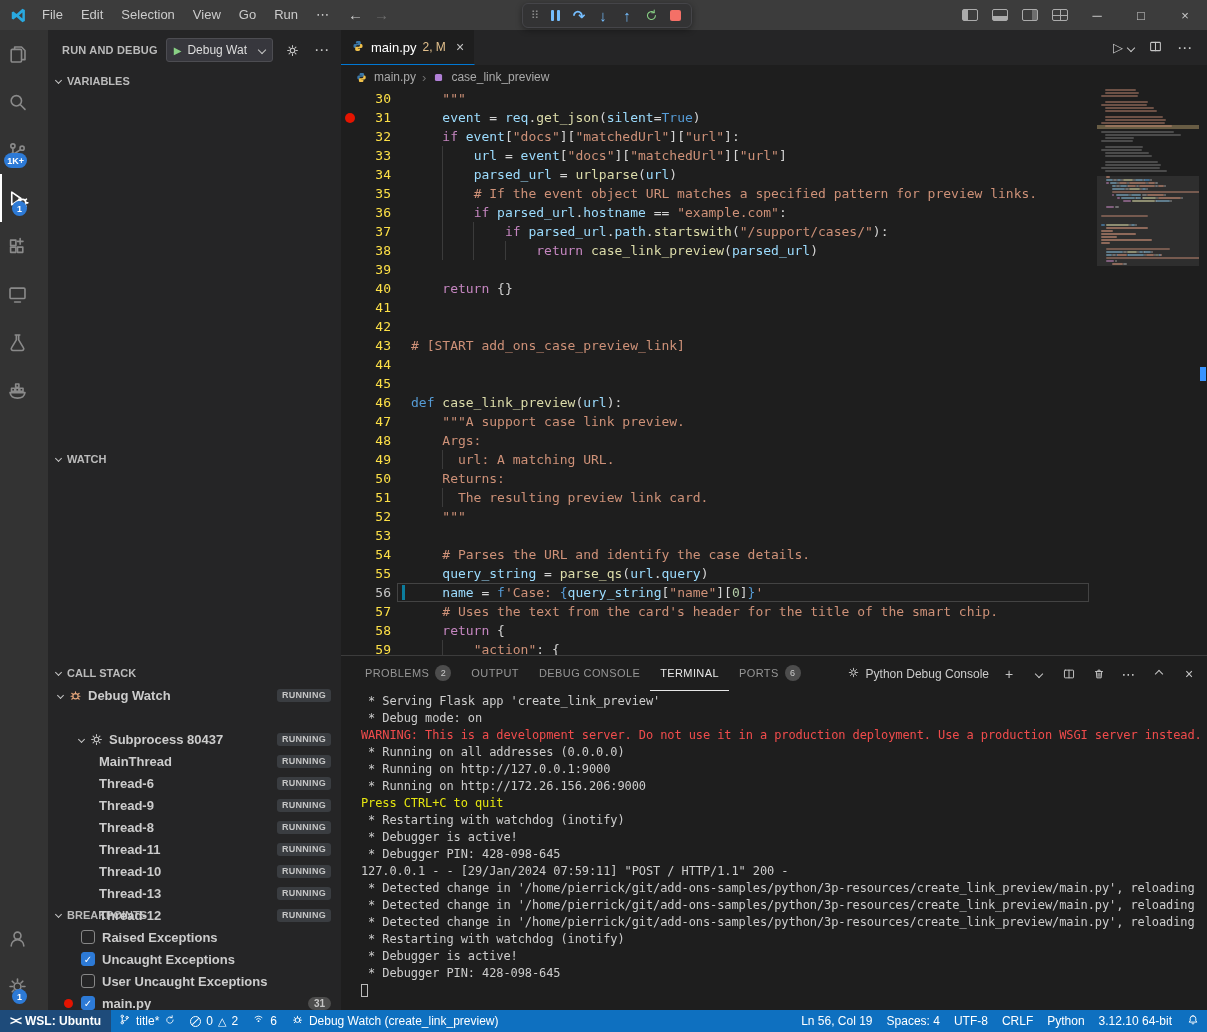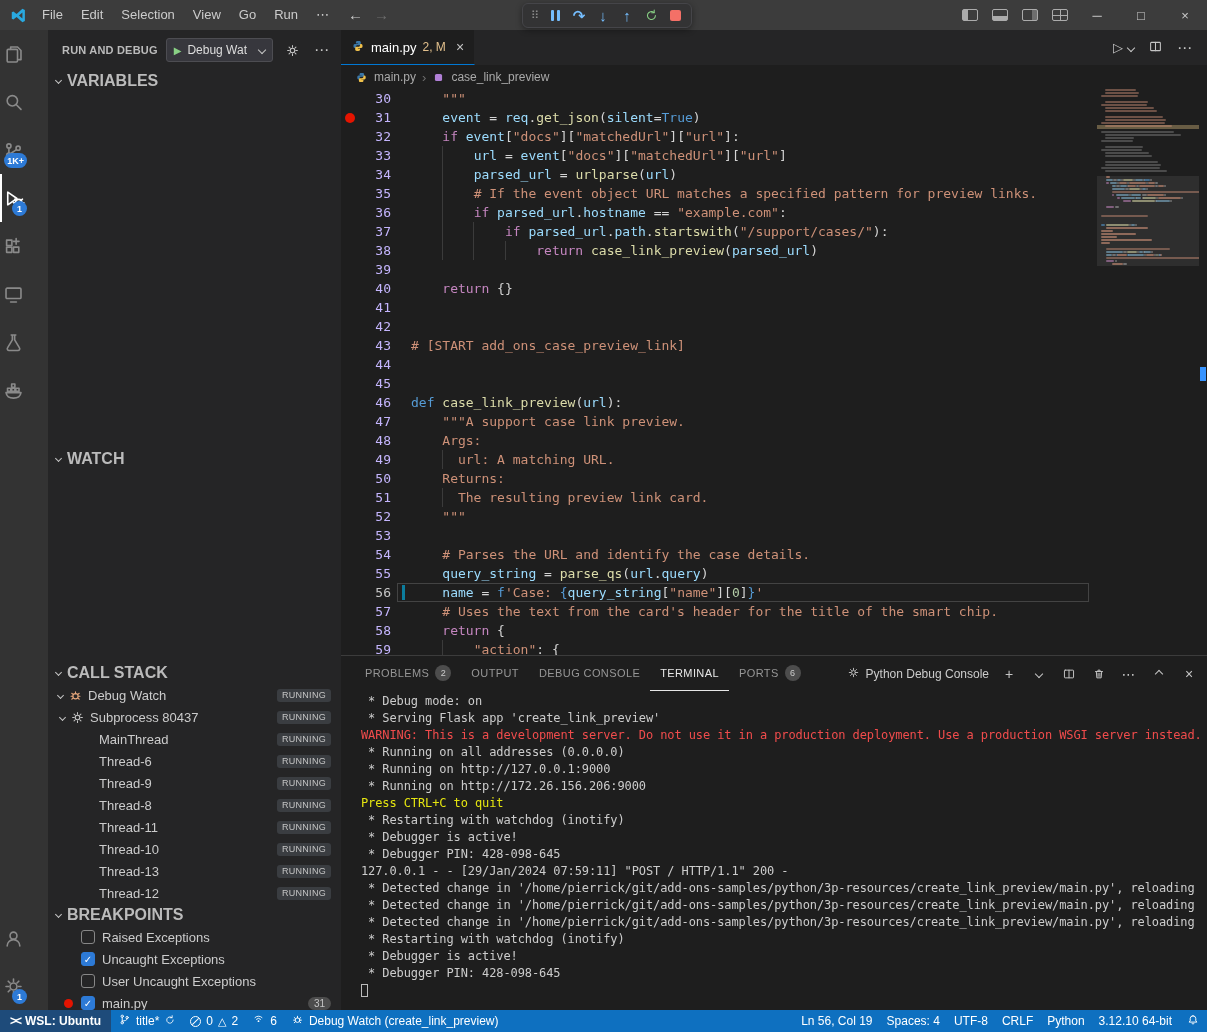--- a/index.html
+++ b/index.html
@@ -54,7 +54,7 @@
   .cv.up{transform:rotate(225deg);}
   .sb-act{width:22px;height:22px;display:flex;align-items:center;justify-content:center;color:#C5C5C5;}
   .dots{font-size:15px;color:#C5C5C5;letter-spacing:1px;}
-  .sec-h{height:22px;display:flex;align-items:center;gap:6px;padding:0 8px;font-size:16px;font-weight:bold;color:#BBBBBB;}
+  .sec-h{height:22px;display:flex;align-items:center;gap:6px;padding:0 8px;font-size:11px;font-weight:bold;color:#BBBBBB;}
   .sec-h .cv{width:5px;height:5px;margin-top:-2px;}
   .sec-body{position:relative;}
   .vars-body{height:356px;}

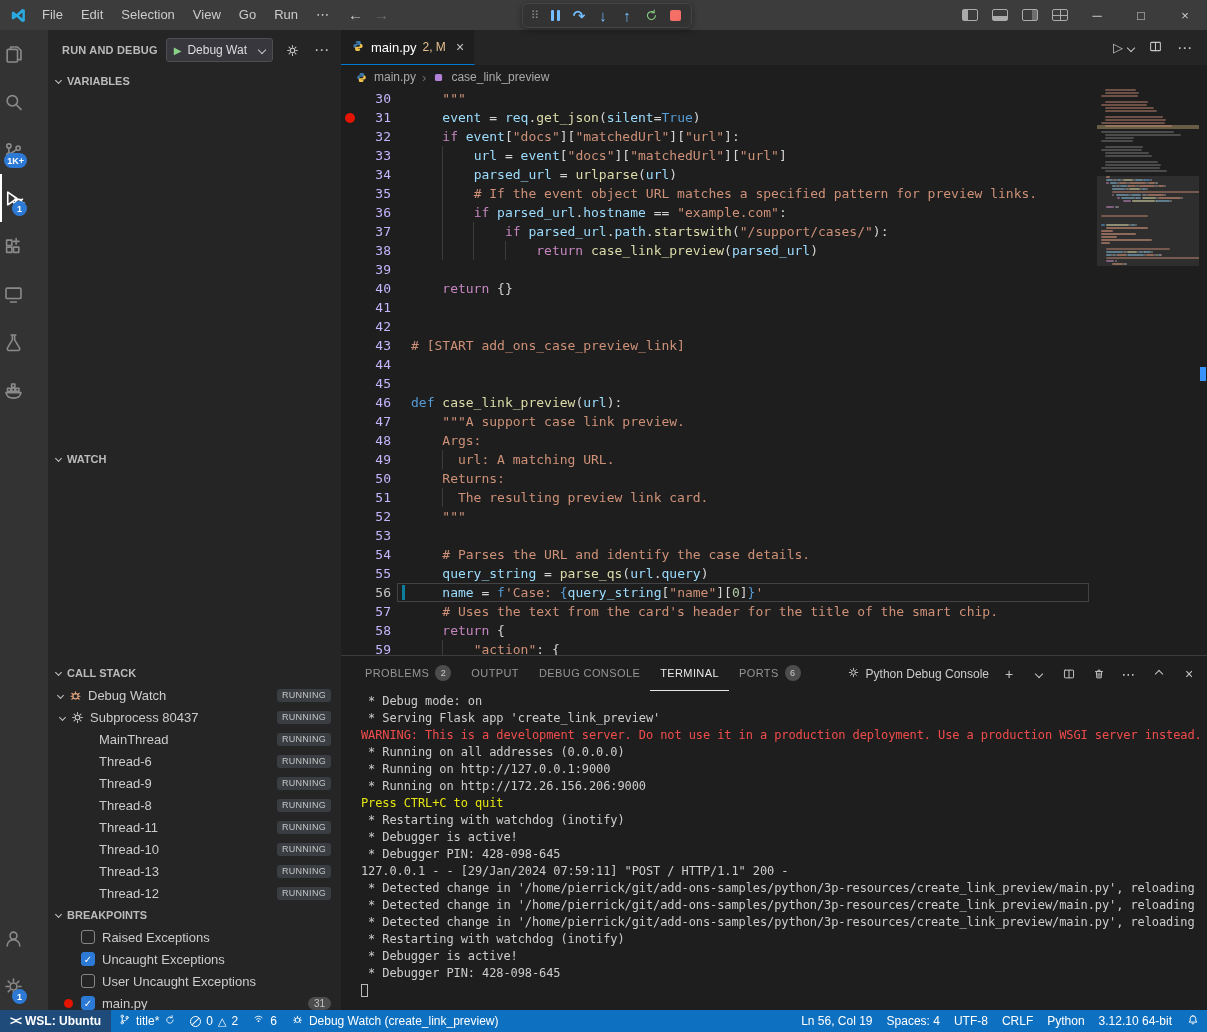--- a/index.html
+++ b/index.html
@@ -87,7 +87,7 @@
   .lgut{width:56px;flex:none;display:flex;align-items:center;position:relative;}
   .lbp{width:18px;display:flex;align-items:center;justify-content:center;flex:none;}
   .lbp .bpdot{width:10px;height:10px;}
-  .lnum{width:32px;text-align:right;color:#c4b5fd;flex:none;}
+  .lnum{width:32px;text-align:right;color:#fde047;flex:none;}
   .lrow.cur .lnum{color:#C6C6C6;}
   .modm{position:absolute;right:-8px;top:2px;bottom:2px;width:3px;background:#0C7D9D;}
   .lcode{flex:1;position:relative;padding-left:14px;white-space:pre;overflow:hidden;}

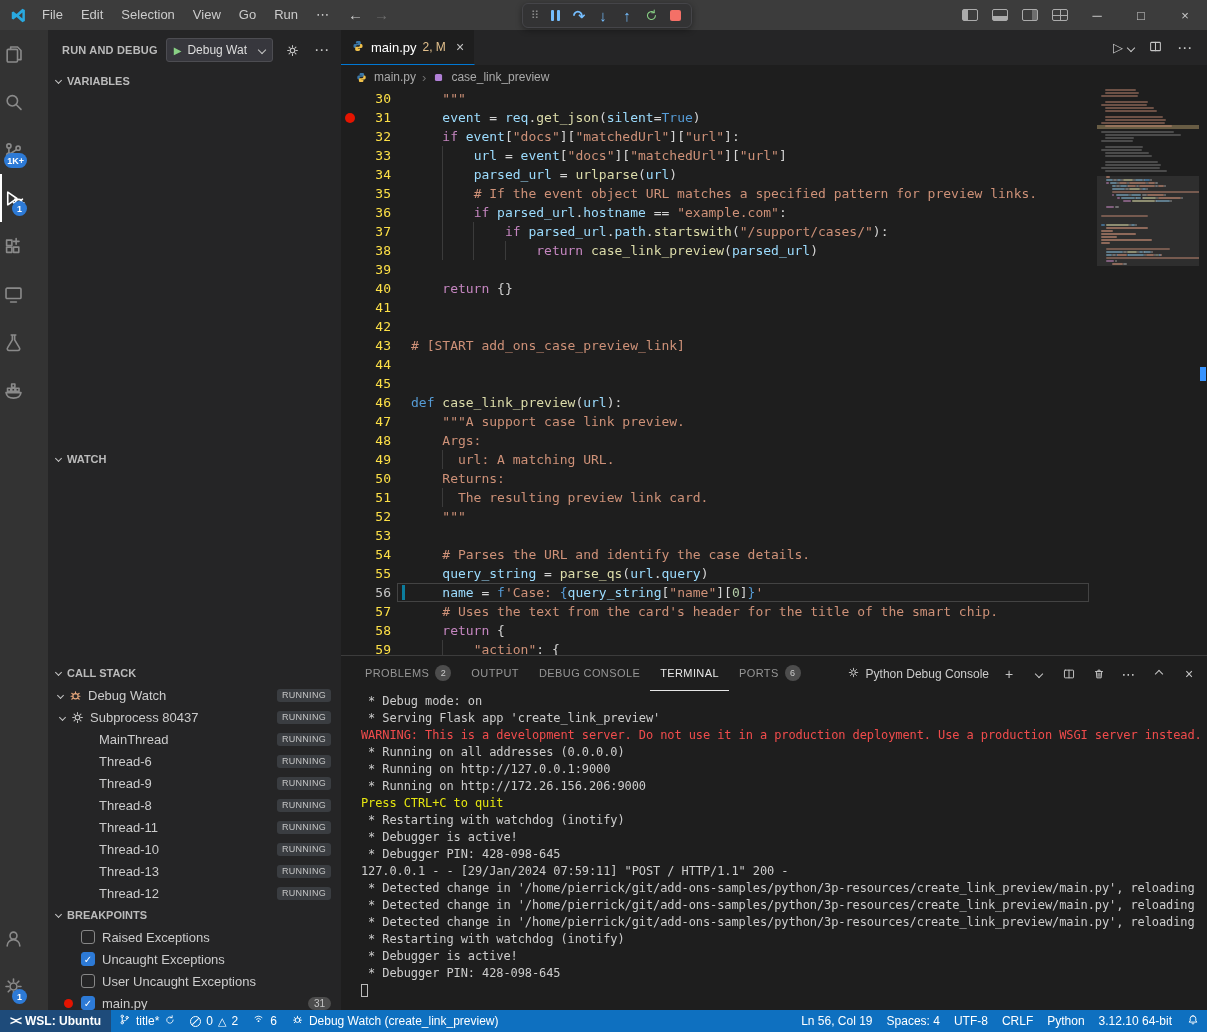--- a/index.html
+++ b/index.html
@@ -37,7 +37,7 @@
 
   
   .activitybar{position:absolute;top:30px;bottom:22px;left:0;width:48px;background:#333333;z-index:20;}
-  .act-item{width:32px;height:48px;display:flex;align-items:center;position:relative;border-left:2px solid transparent;text-decoration:underline;}
+  .act-item{width:32px;height:48px;display:flex;align-items:center;justify-content:center;position:relative;border-left:2px solid transparent;text-decoration:underline;}
   .act-item.active{border-left-color:#FFFFFF;}
   .act-badge{position:absolute;right:5px;bottom:6px;min-width:15px;height:15px;border-radius:9px;background:#2D7AD6;color:#fff;
              font-size:9px;display:flex;align-items:center;justify-content:center;padding:0 3px;font-weight:bold;}

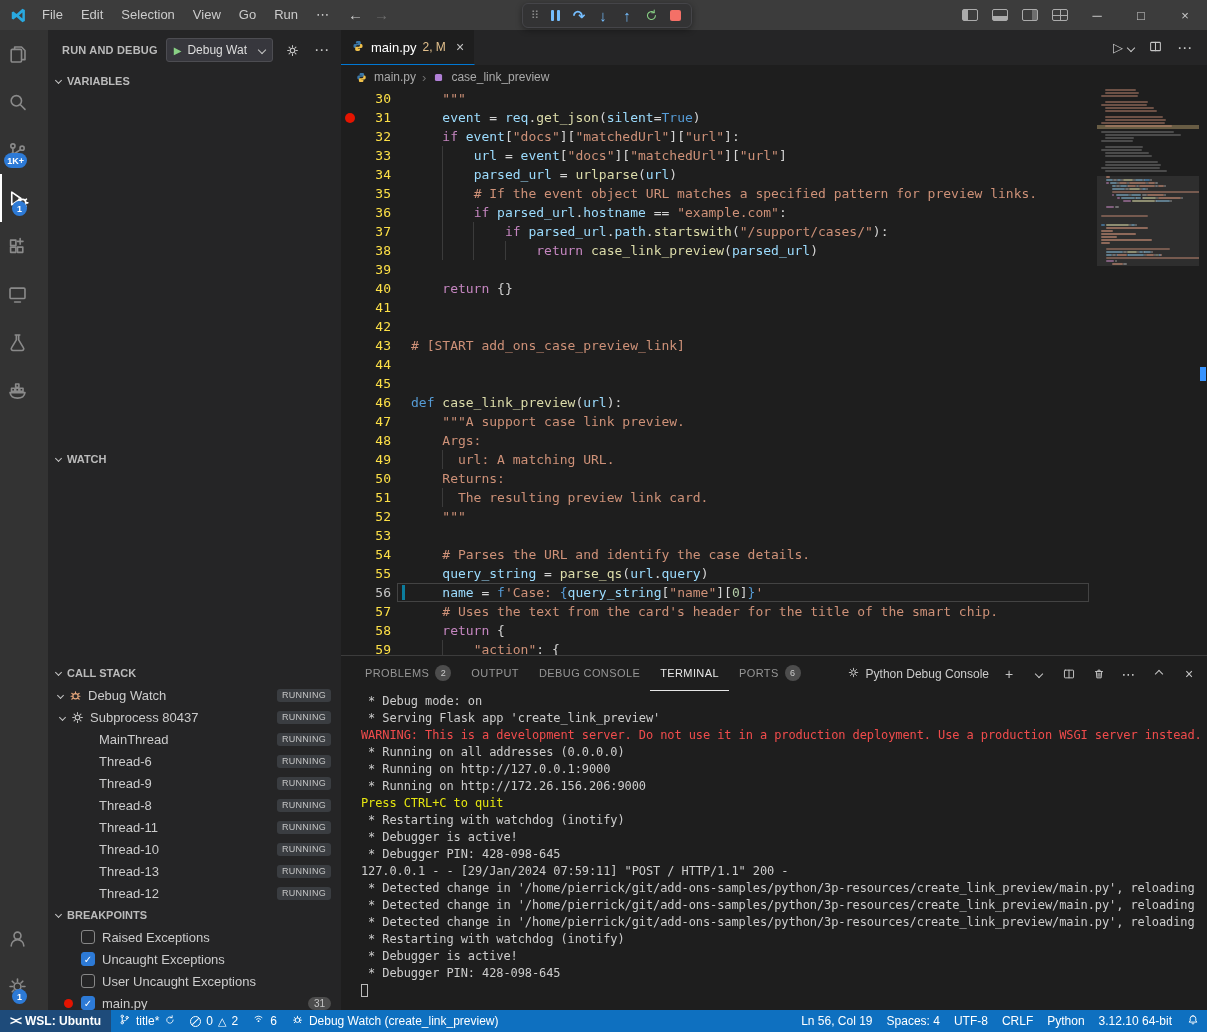--- a/index.html
+++ b/index.html
@@ -56,7 +56,7 @@
   .dots{font-size:15px;color:#C5C5C5;letter-spacing:1px;}
   .sec-h{height:22px;display:flex;align-items:center;gap:6px;padding:0 8px;font-size:11px;font-weight:bold;color:#BBBBBB;}
   .sec-h .cv{width:5px;height:5px;margin-top:-2px;}
-  .sec-body{position:relative;}
+  .sec-body{position:relative;font-weight:bold;}
   .vars-body{height:356px;}
   .watch-body{height:192px;}
   .stack-body{height:220px;}

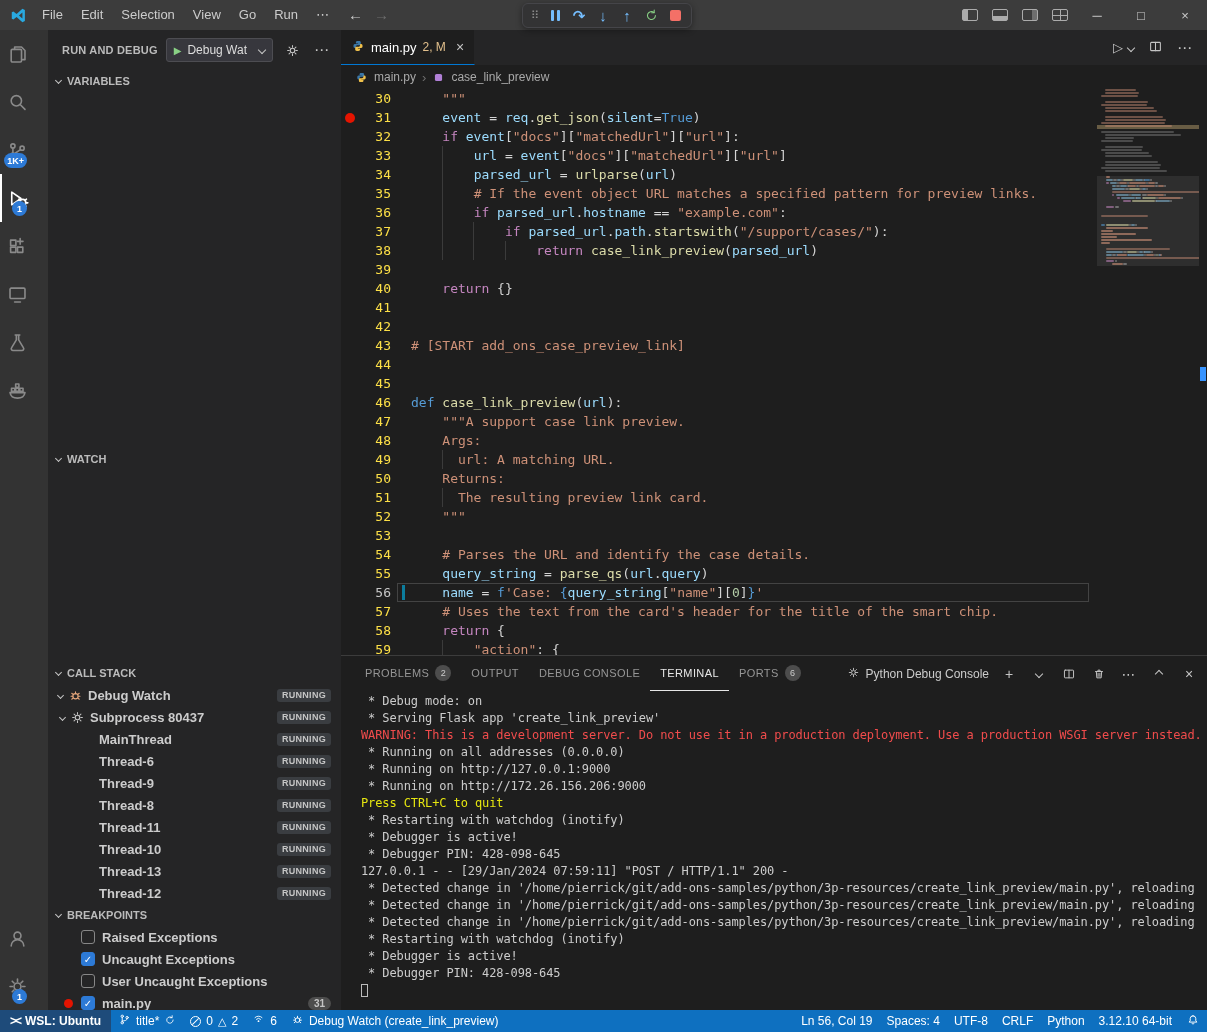--- a/index.html
+++ b/index.html
@@ -959,8 +959,8 @@
         </div>
       </div>
       <div class="term" id="terminal">
+          <div class="tline"> * Serving Flask app 'create_link_preview'</div>
           <div class="tline"> * Debug mode: on</div>
-          <div class="tline"> * Serving Flask app 'create_link_preview'</div>
           <div class="tline error">WARNING: This is a development server. Do not use it in a production deployment. Use a production WSGI server instead.</div>
           <div class="tline"> * Running on all addresses (0.0.0.0)</div>
           <div class="tline"> * Running on http://127.0.0.1:9000</div>

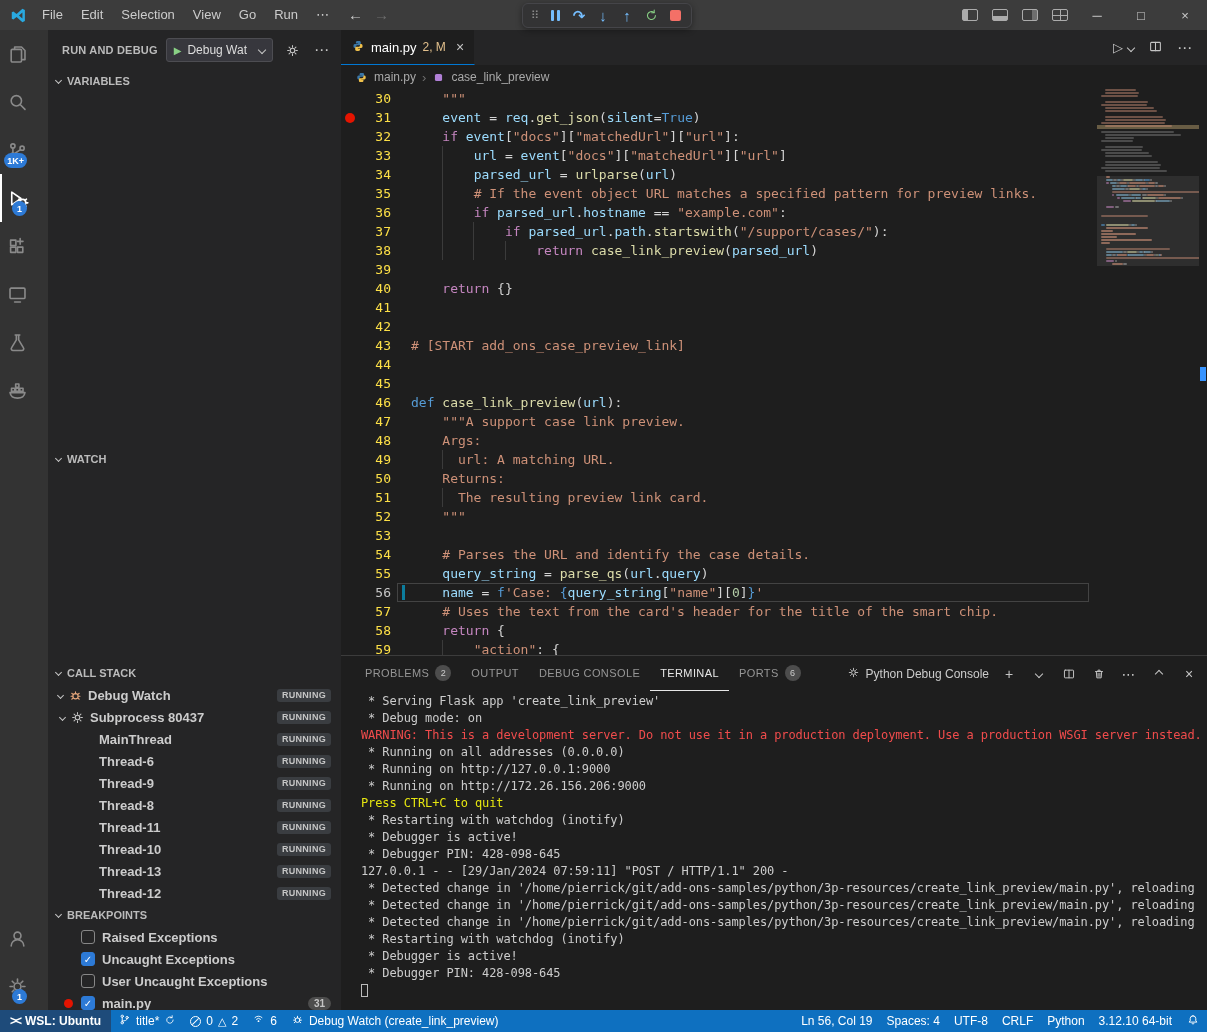--- a/index.html
+++ b/index.html
@@ -333,7 +333,7 @@
           <span style="margin-left: 5px;">Debug Watch</span>
           <span class="badge-running">RUNNING</span>
         </div>
-        <div class="row22 stack-row" style="padding-left: 12px;">
+        <div class="row22 stack-row" style="padding-left: 31px; margin-top: 22px;">
           <span class="cv"></span>
           <span class="svgi">
             <svg width="15" height="15" viewBox="0 0 20 20" fill="none" stroke="#C5C5C5" stroke-width="1.4" stroke-linecap="round" stroke-linejoin="round" style="color:#C5C5C5">

